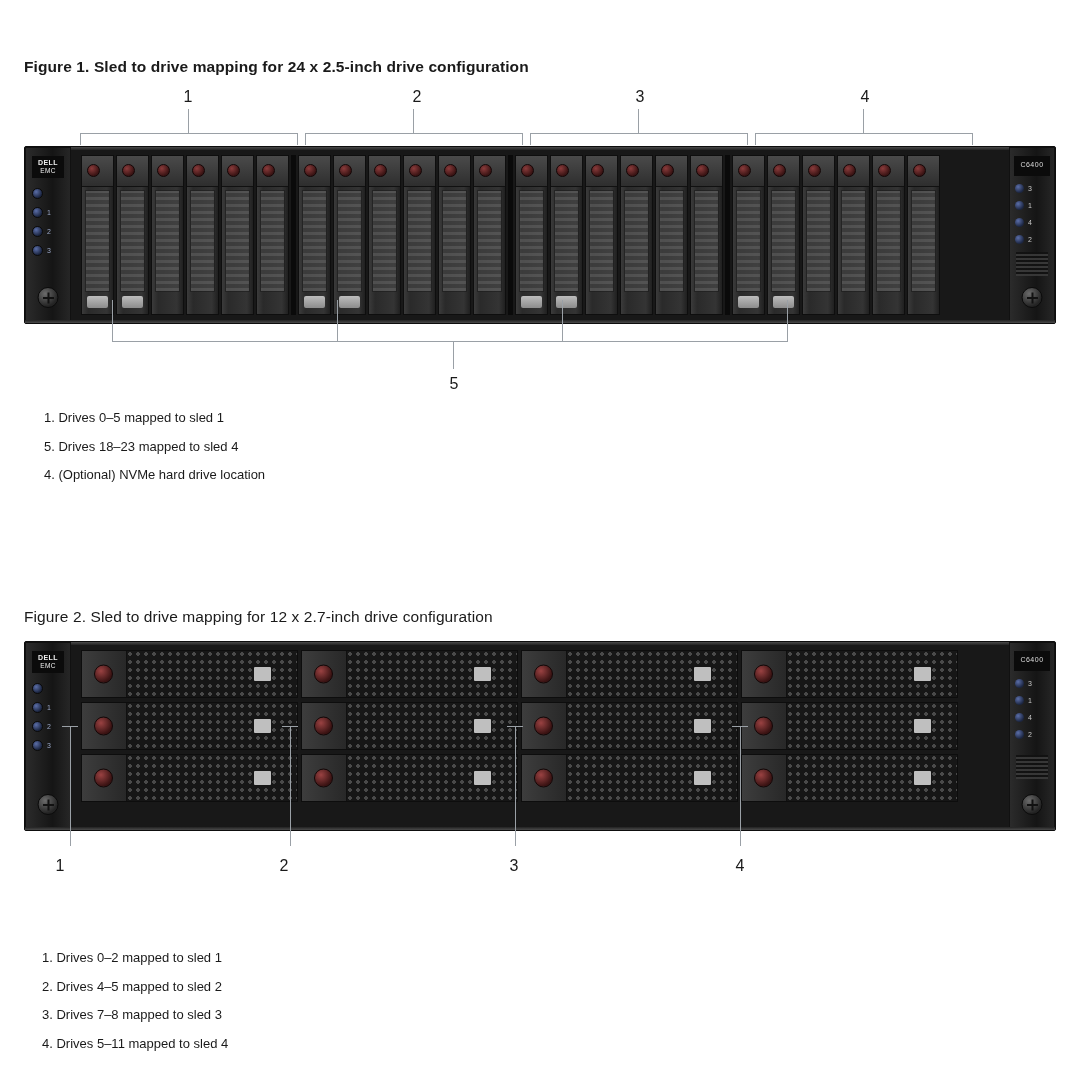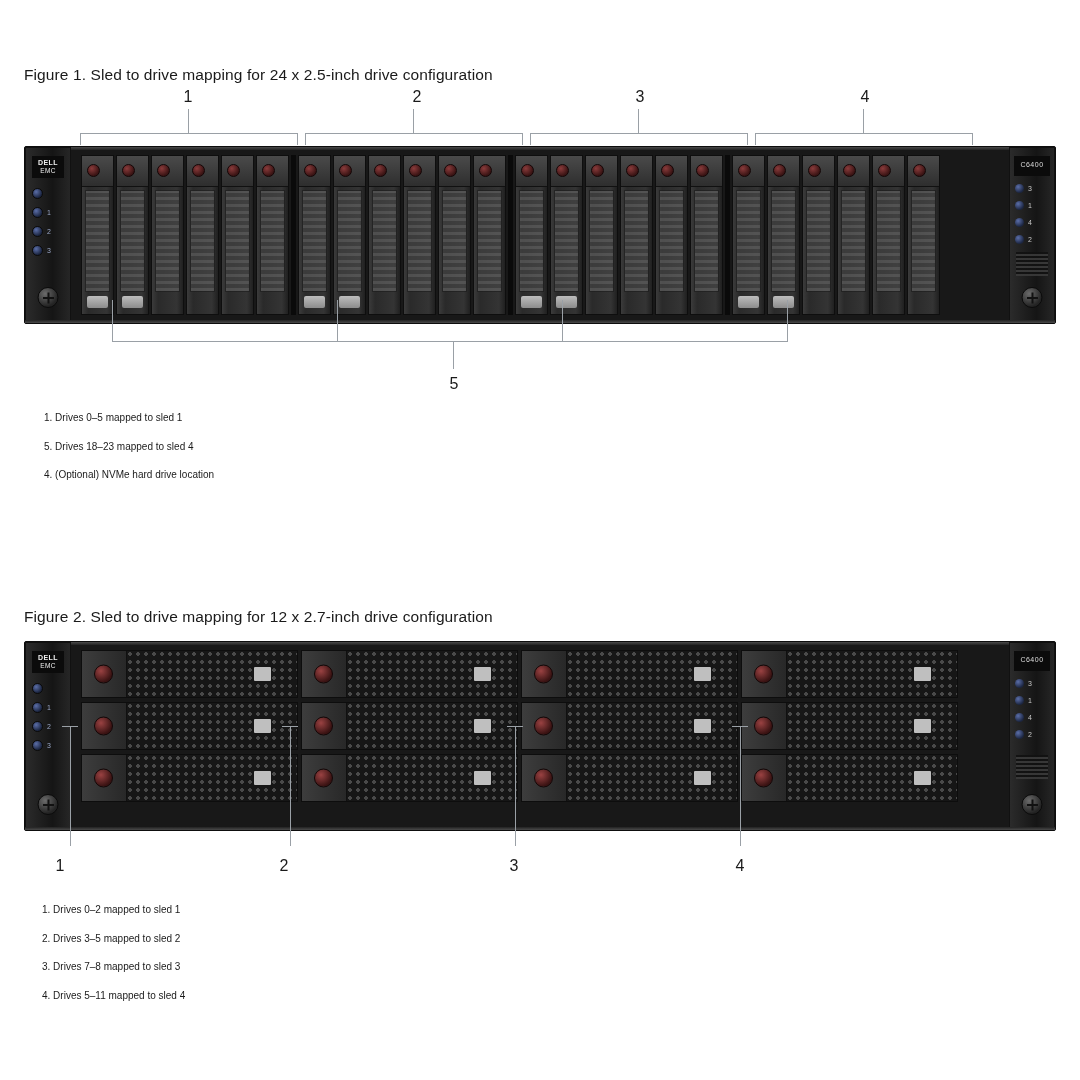--- a/index.html
+++ b/index.html
@@ -221,7 +221,7 @@
 </head>
 <body>
 
-<div class="fig-caption" style="position:absolute;left:24px;top:66px;">Figure 1. Sled to drive mapping for 24 x 2.5-inch drive configuration</div>
+<div class="fig-caption" style="position:absolute;left:24px;top:58px;font-weight:bold;">Figure 1. Sled to drive mapping for 24 x 2.5-inch drive configuration</div>
 
 <div class="cnum" style="left:176px;top:88px;">1</div>
 <div class="cnum" style="left:405px;top:88px;">2</div>

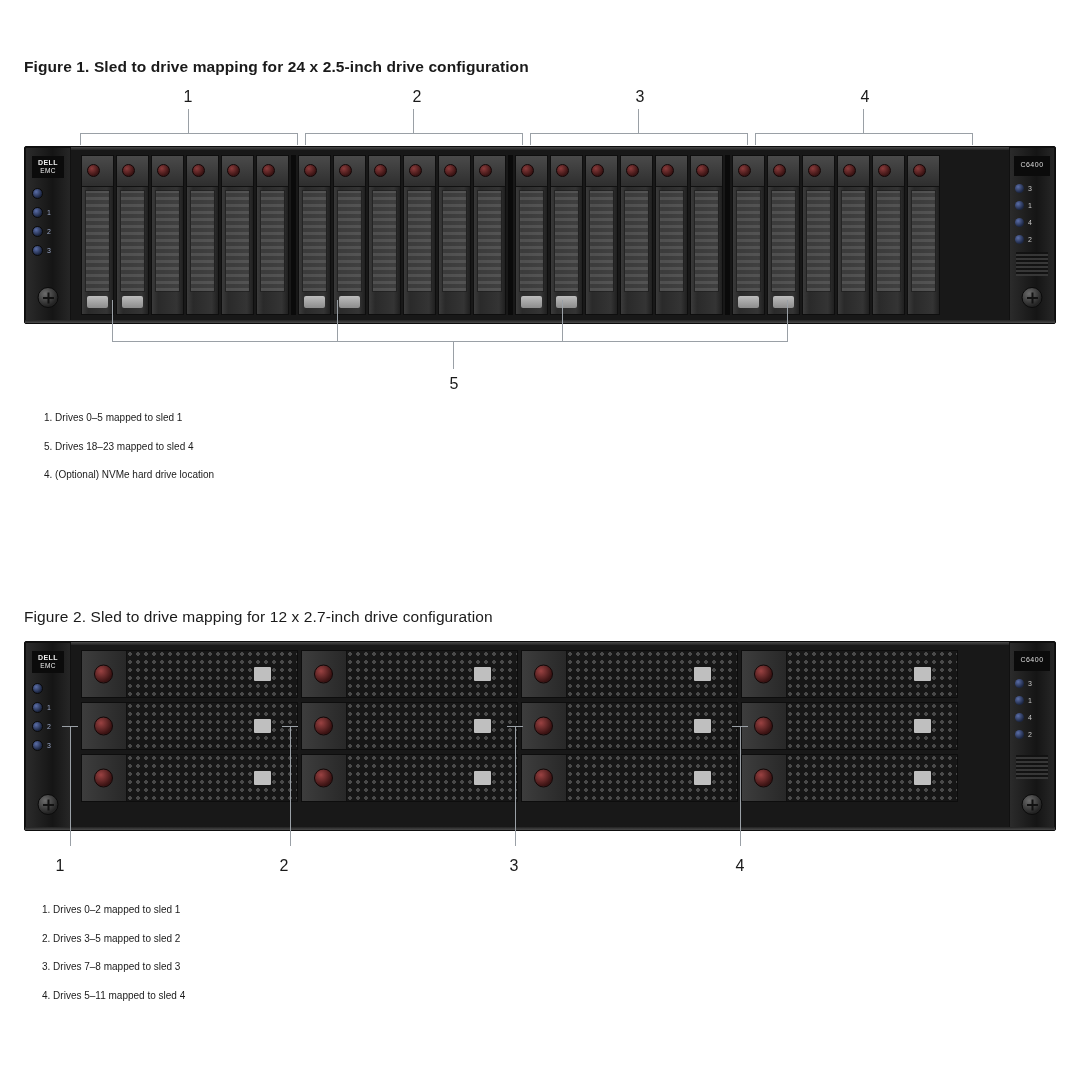--- a/index.html
+++ b/index.html
@@ -17,7 +17,7 @@
     letter-spacing:.1px;
   }
   .legend{
-    font-size:10px;
+    font-size:13px;
     line-height:28.5px;
     color:#1a1a1a;
   }

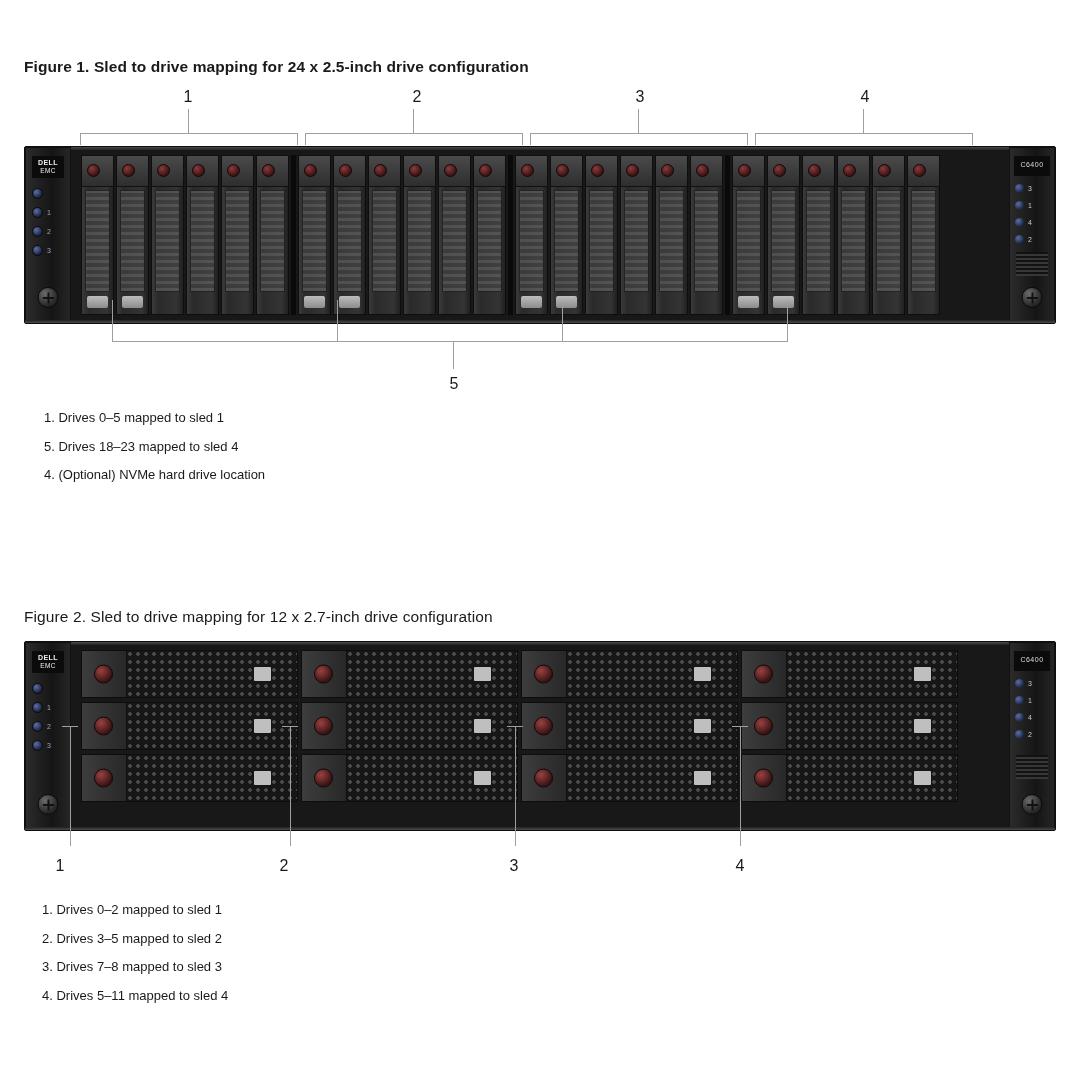--- a/index.html
+++ b/index.html
@@ -632,7 +632,7 @@
 <div class="cnum" style="left:502px;top:857px;">3</div>
 <div class="cnum" style="left:728px;top:857px;">4</div>
 
-<div class="legend" style="position:absolute;left:42px;top:896px;">
+<div class="legend" style="position:absolute;left:42px;top:944px;">
   <div>1. Drives 0–2 mapped to sled 1</div>
   <div>2. Drives 3–5 mapped to sled 2</div>
   <div>3. Drives 7–8 mapped to sled 3</div>

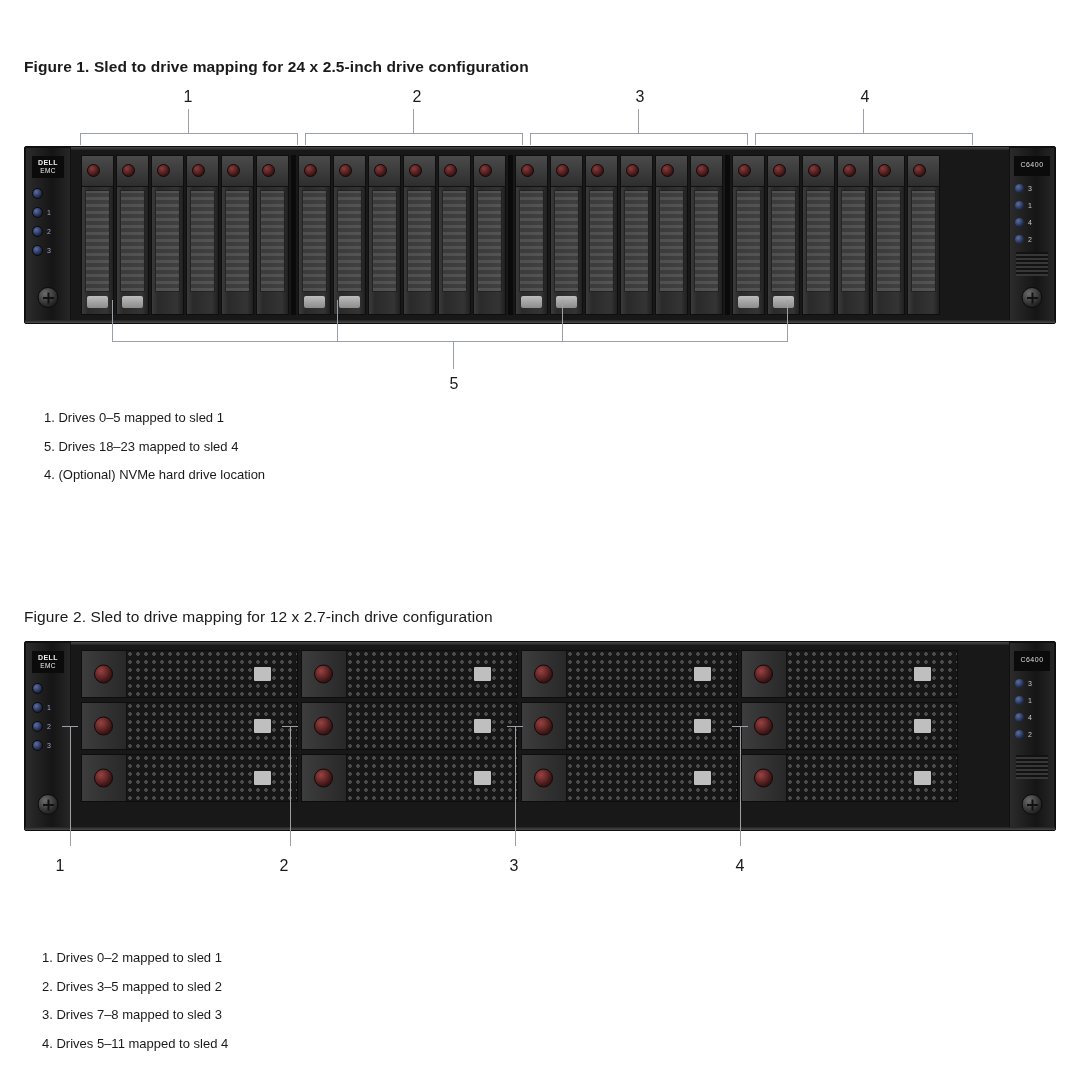--- a/index.html
+++ b/index.html
@@ -634,7 +634,7 @@
 
 <div class="legend" style="position:absolute;left:42px;top:944px;">
   <div>1. Drives 0–2 mapped to sled 1</div>
-  <div>2. Drives 3–5 mapped to sled 2</div>
+  <div>2. Drives 4–5 mapped to sled 2</div>
   <div>3. Drives 7–8 mapped to sled 3</div>
   <div>4. Drives 5–11 mapped to sled 4</div>
 </div>

